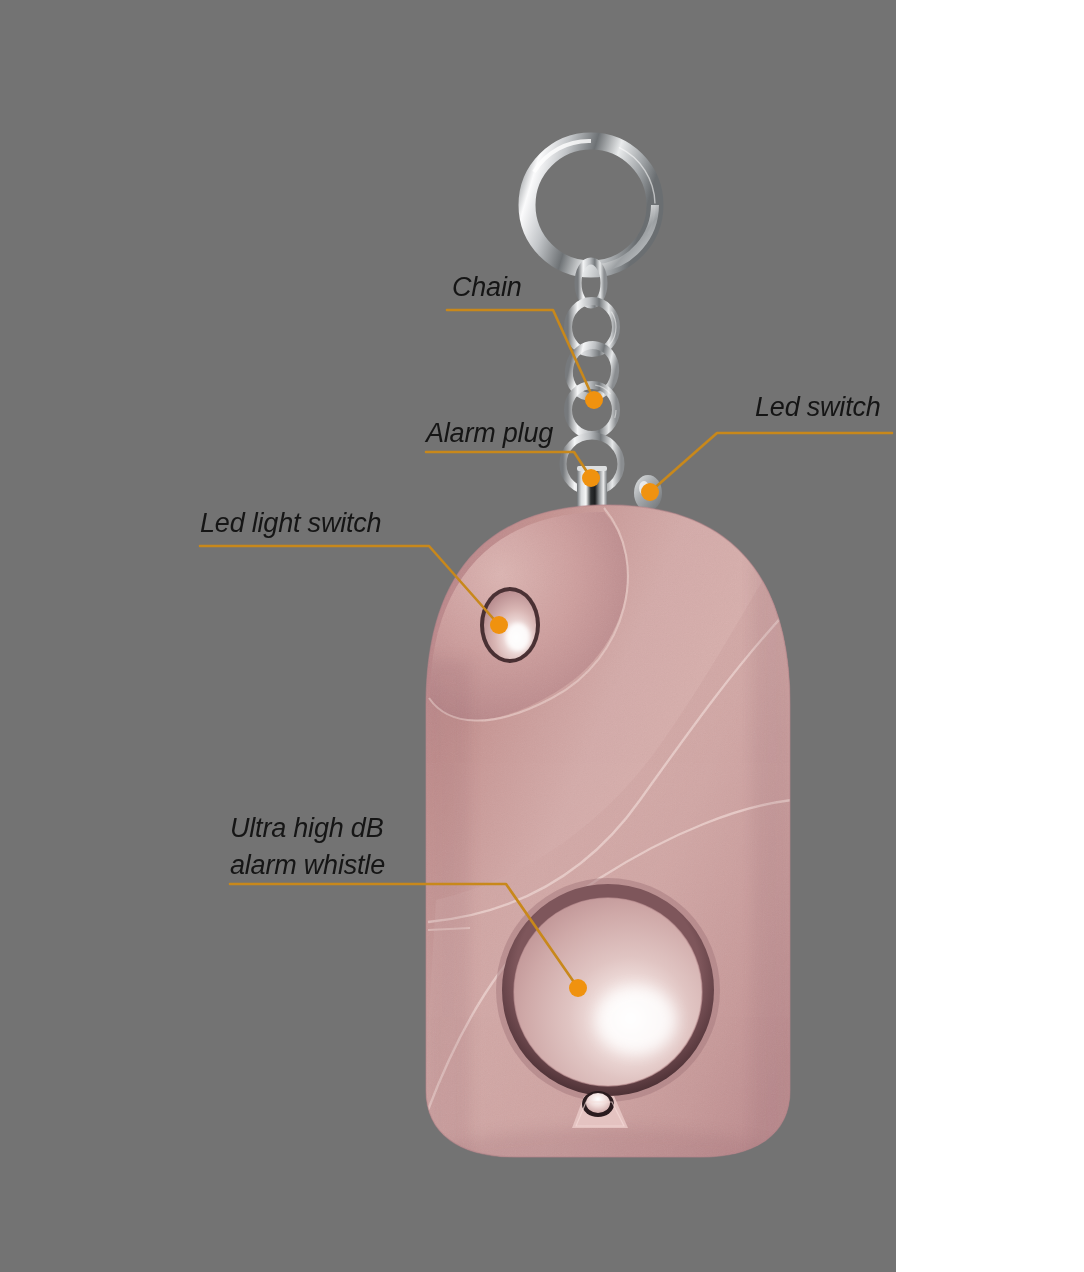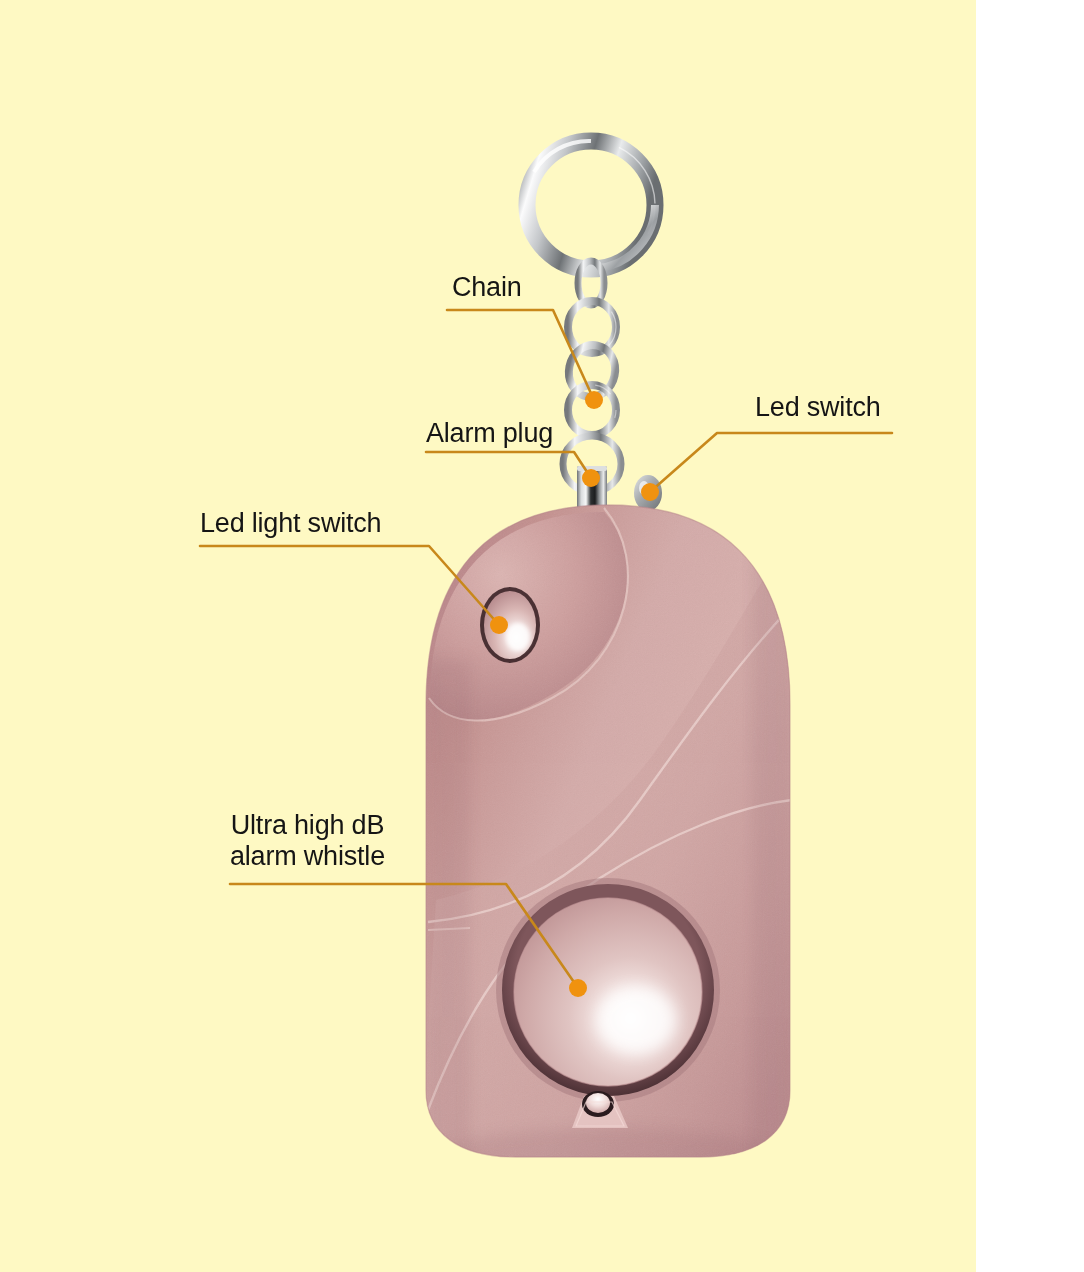--- a/index.html
+++ b/index.html
@@ -12,10 +12,11 @@
   }
   #stage {
     position: relative;
-    width: 976px;
+    width: 896px;
     height: 1272px;
-    background: #fef9c3;
+    background: #737373;
     overflow: hidden;
+    font-style: italic;
   }
   #diagram-svg {
     position: absolute;

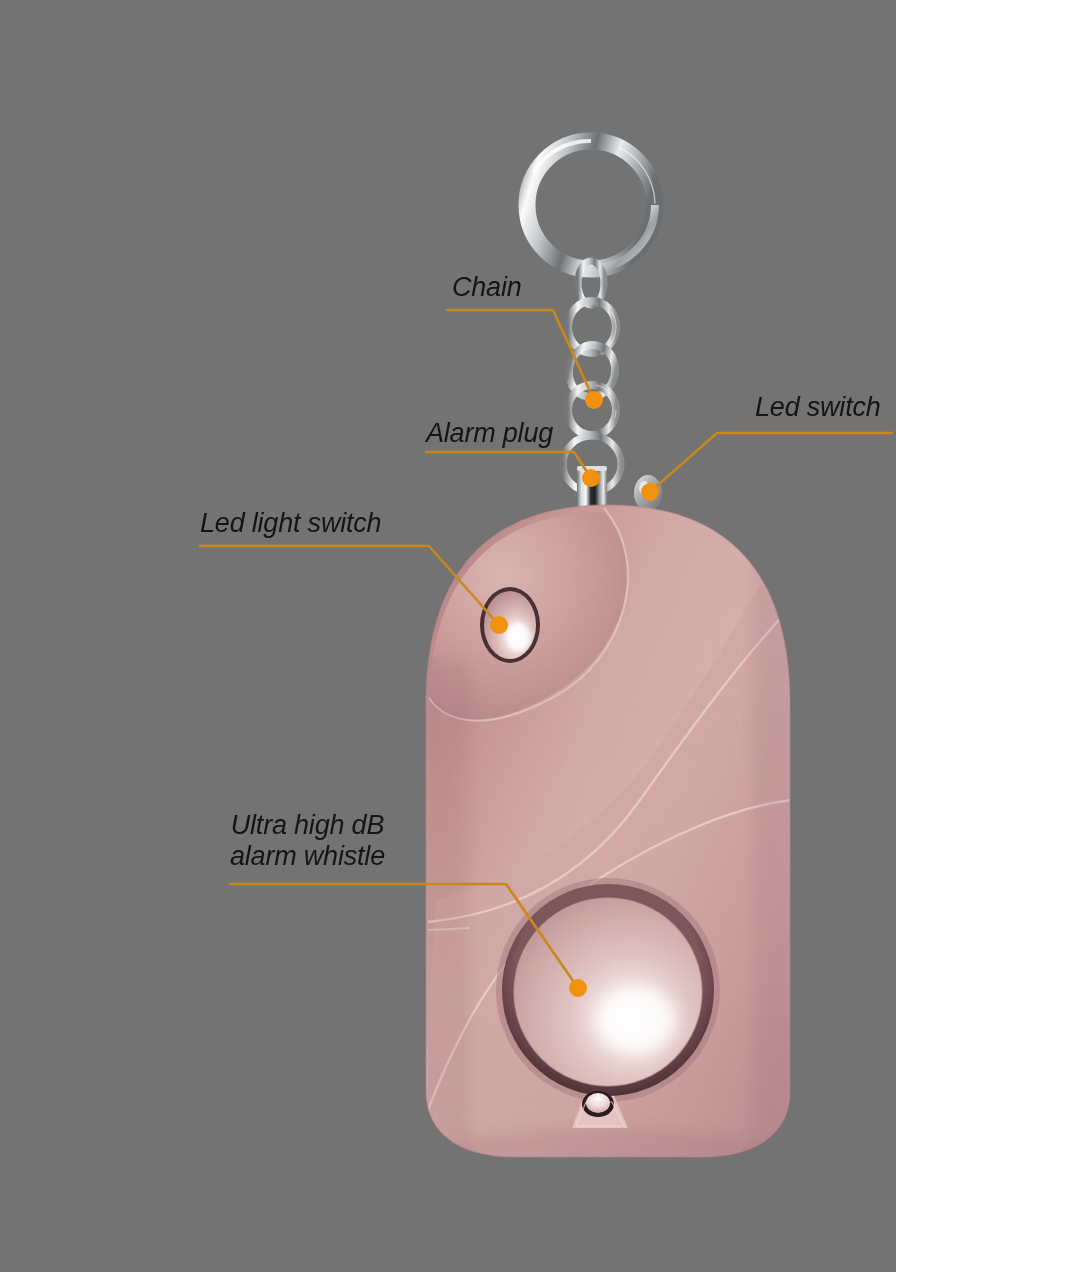--- a/index.html
+++ b/index.html
@@ -34,7 +34,7 @@
     white-space: pre;
     letter-spacing: -0.2px;
   }
-  .callout-label.two-line { line-height: 31px; text-align: center; }
+  .callout-label.two-line { line-height: 37px; }
 </style>
 </head>
 <body>

